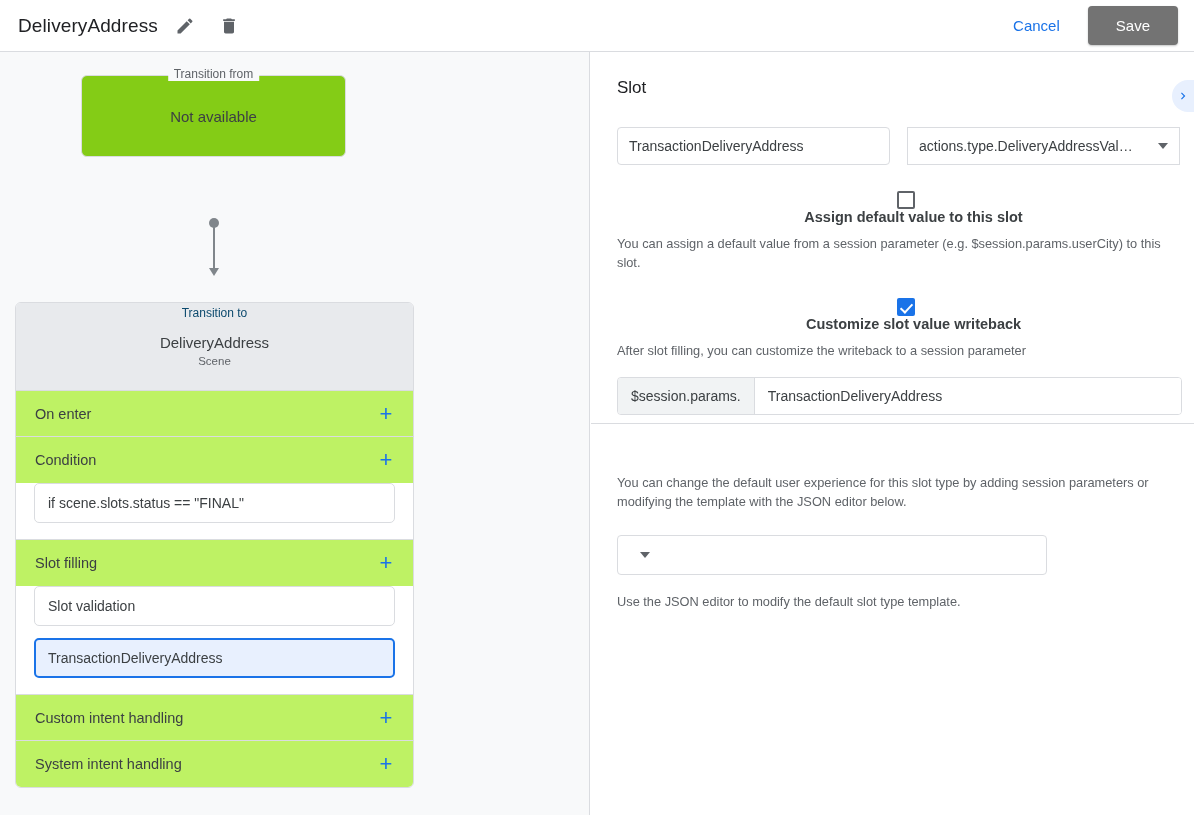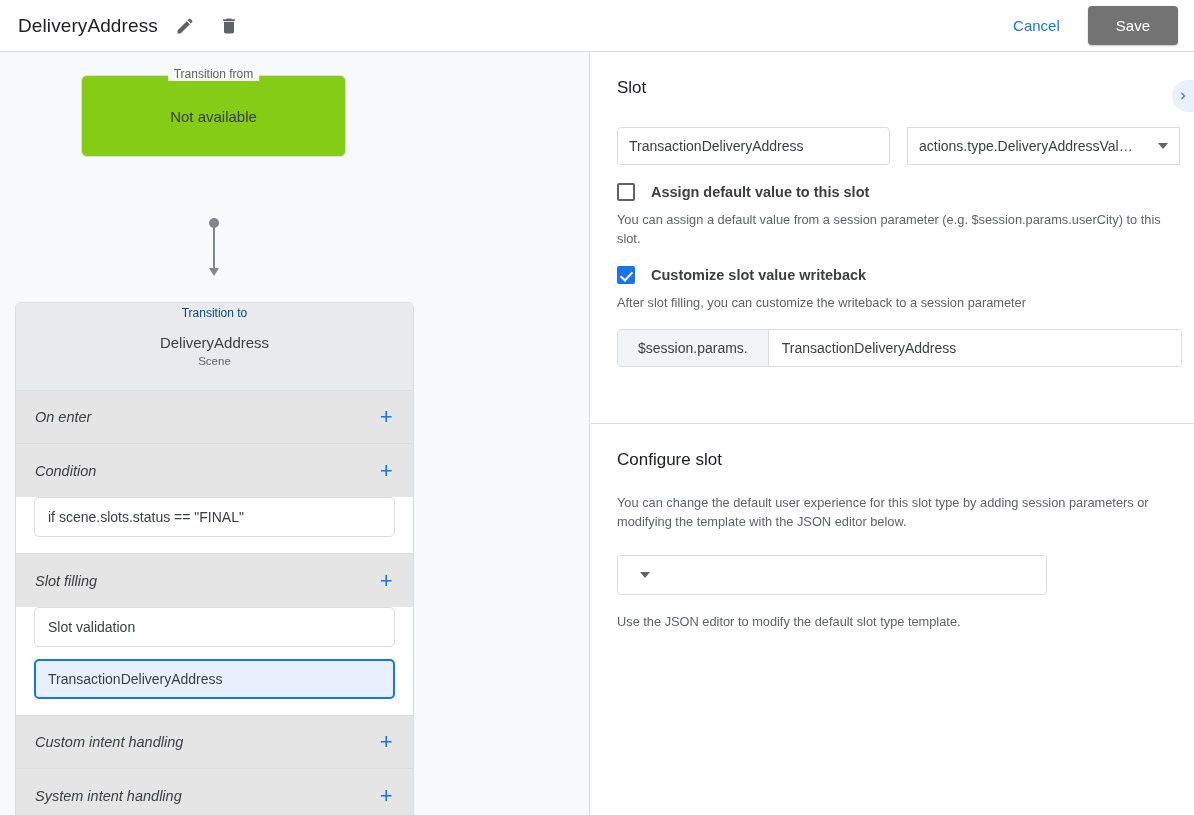--- a/index.html
+++ b/index.html
@@ -279,7 +279,8 @@
 
   .check-row {
     display: flex; align-items: center;
-    margin: 18px 0 0 26px;
+    margin: 26px 0 0 26px;
+    flex-direction: column;
   }
   .checkbox {
     width: 18px; height: 18px;

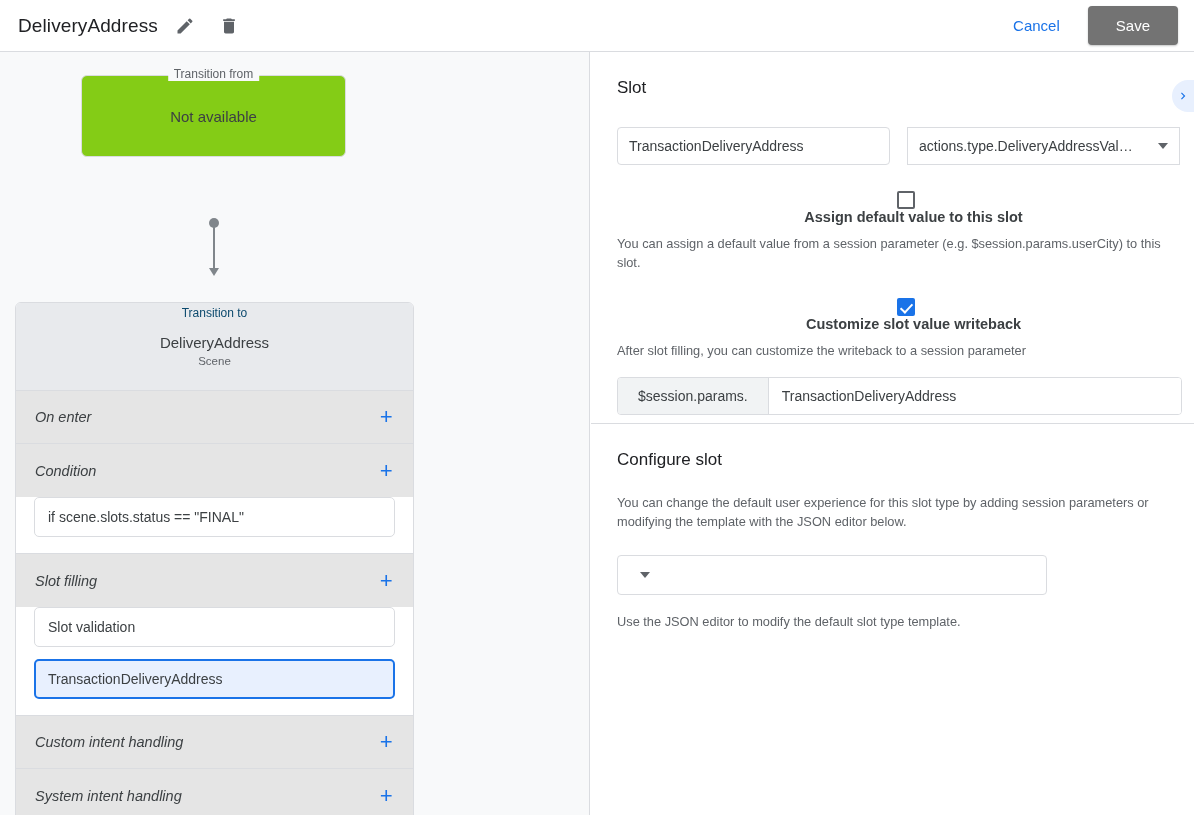--- a/index.html
+++ b/index.html
@@ -329,7 +329,7 @@
   .prefix-part {
     background: #f1f3f4;
     display: flex; align-items: center;
-    padding: 0 20px;
+    padding: 0 13px;
     font-size: 14px;
     color: #3c4043;
     border-right: 1px solid #dadce0;

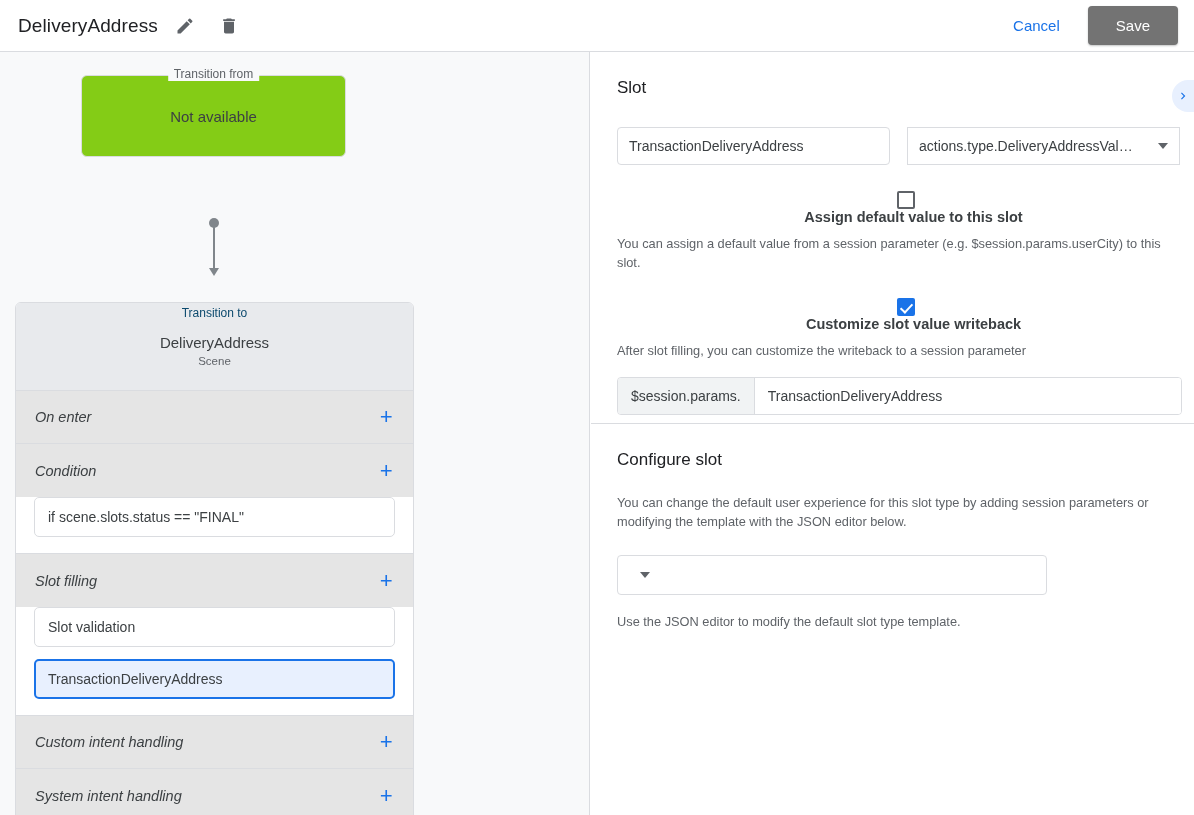--- a/index.html
+++ b/index.html
@@ -167,10 +167,9 @@
     position: relative;
     display: flex; align-items: center;
     padding: 0 14px 0 19px;
-    height: 53px;
+    height: 46px;
     border-bottom: 1px solid #dadce0;
-    background: #e5e5e5;
-    font-style: italic;
+    background: #bef264;
   }
   .section-row.no-border { border-bottom: none; }
   .section-label {

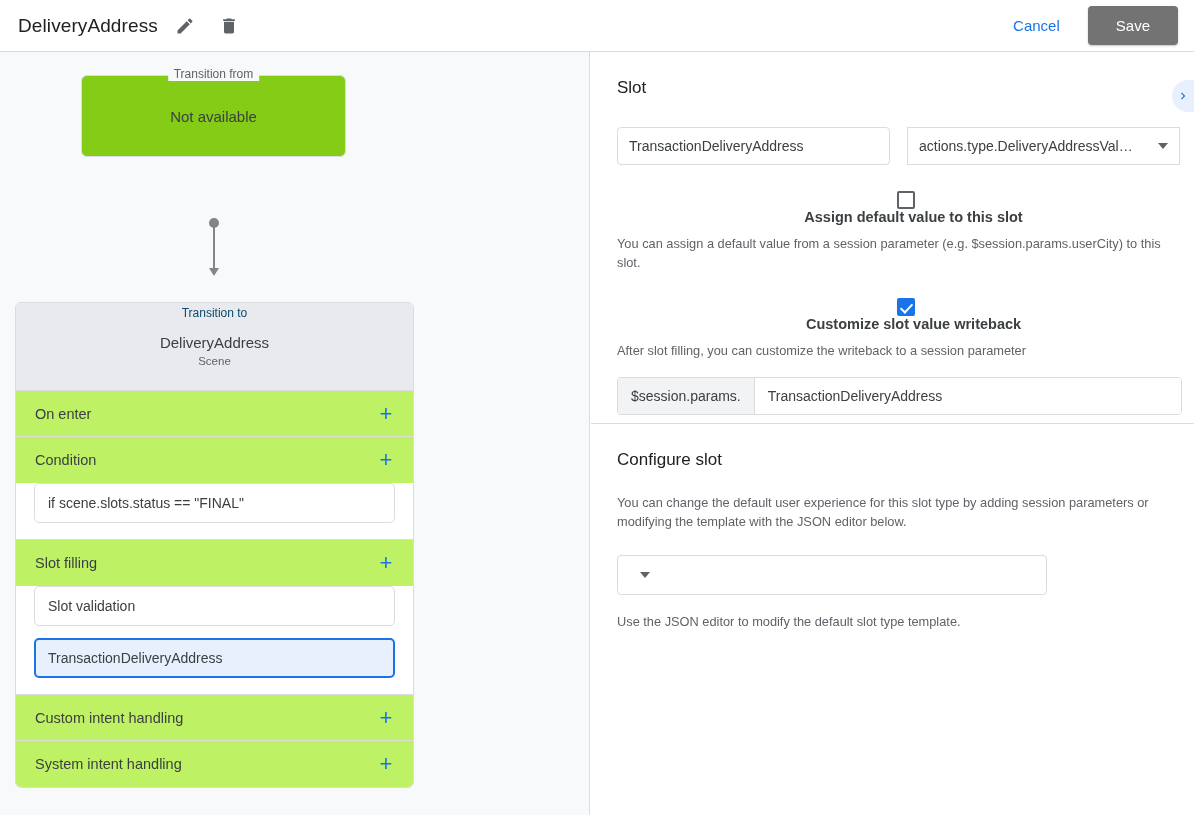--- a/index.html
+++ b/index.html
@@ -482,7 +482,6 @@
     </div>
 
     <div class="configure-section">
-      <div class="section-title">Configure slot</div>
       <div class="helper-text" style="margin-top:24px;">You can change the default user experience for this slot type by adding session parameters or modifying the template with the JSON editor below.</div>
 
       <div class="big-select">

